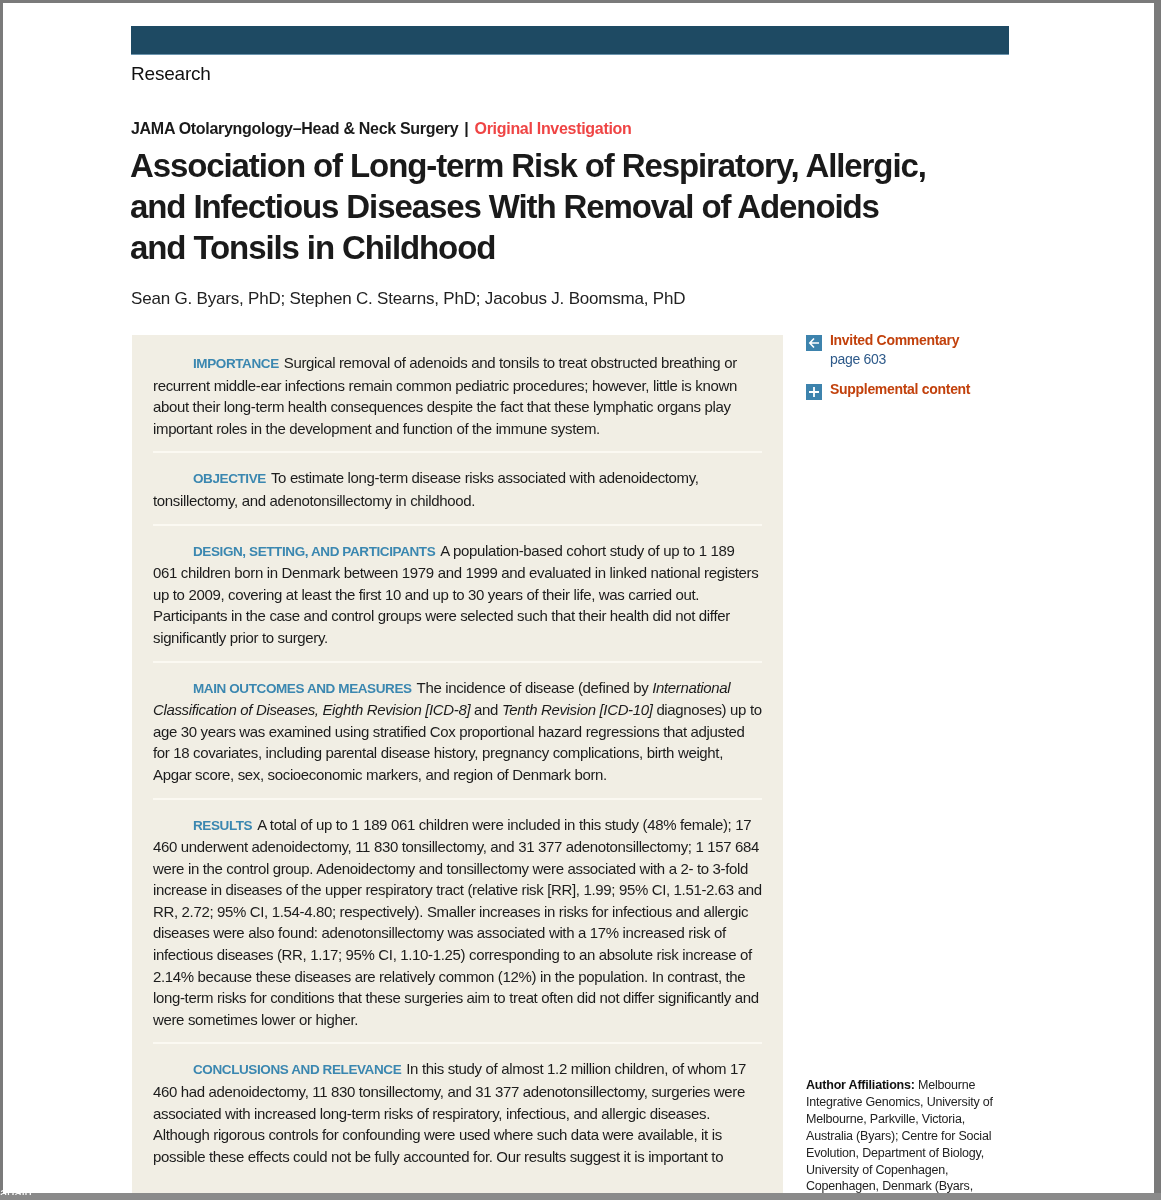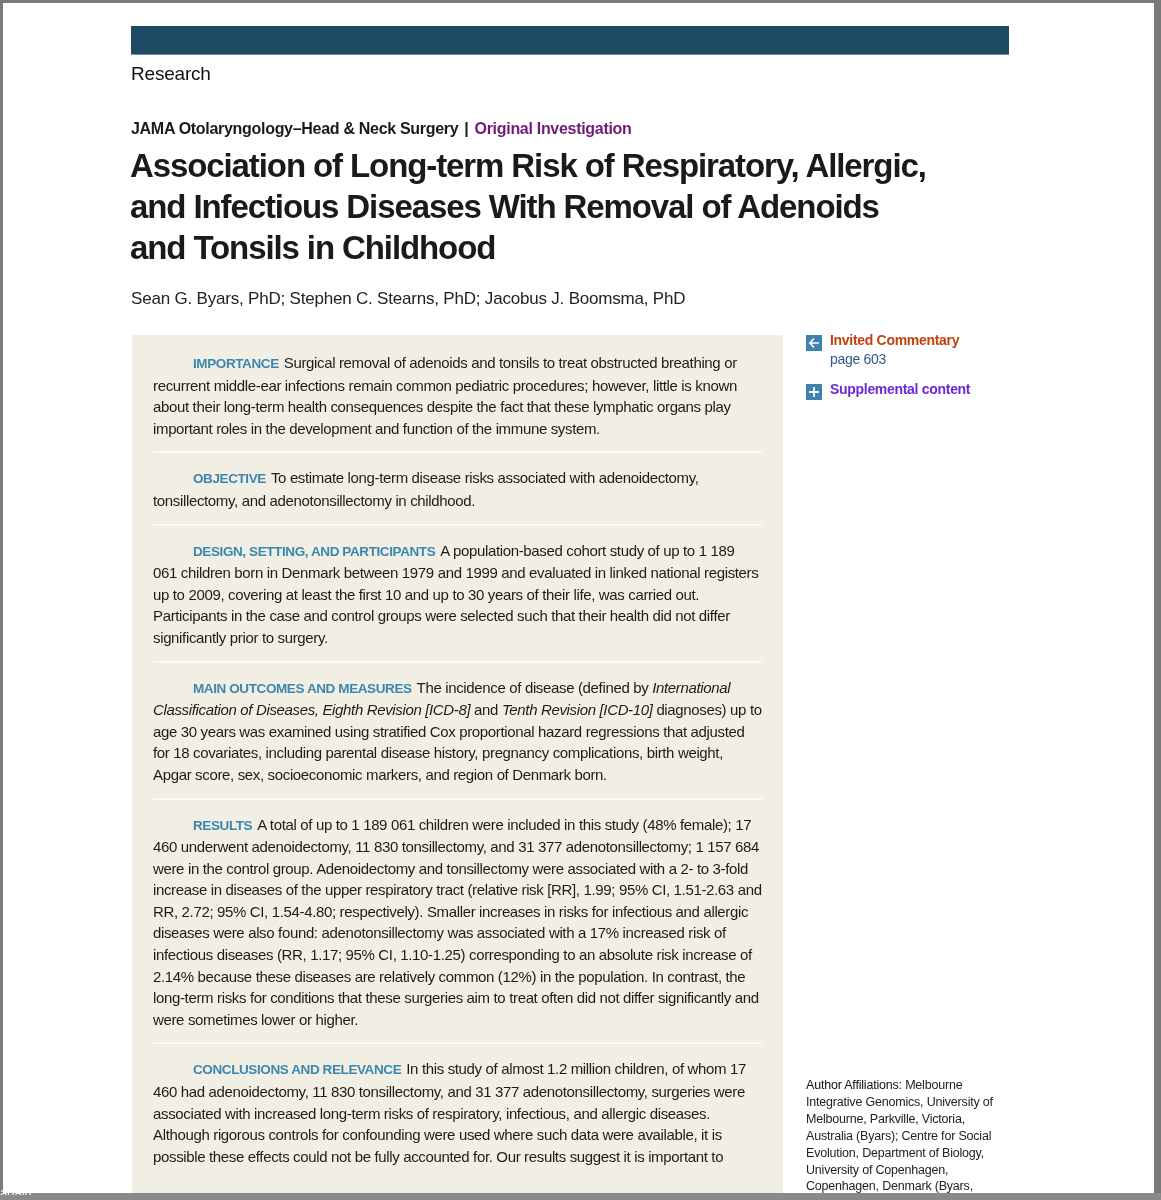--- a/index.html
+++ b/index.html
@@ -30,7 +30,7 @@
     white-space: nowrap;
   }
   .journal-line .sep { margin: 0 6px; font-weight: bold; }
-  .journal-line .article-type { color: #701a75; }
+  .journal-line .article-type { color: #ef4444; }
   .title {
     position: absolute; left: 127px; top: 142px; width: 800px;
     font-size: 33px; line-height: 41px; color: #1a1a1a;

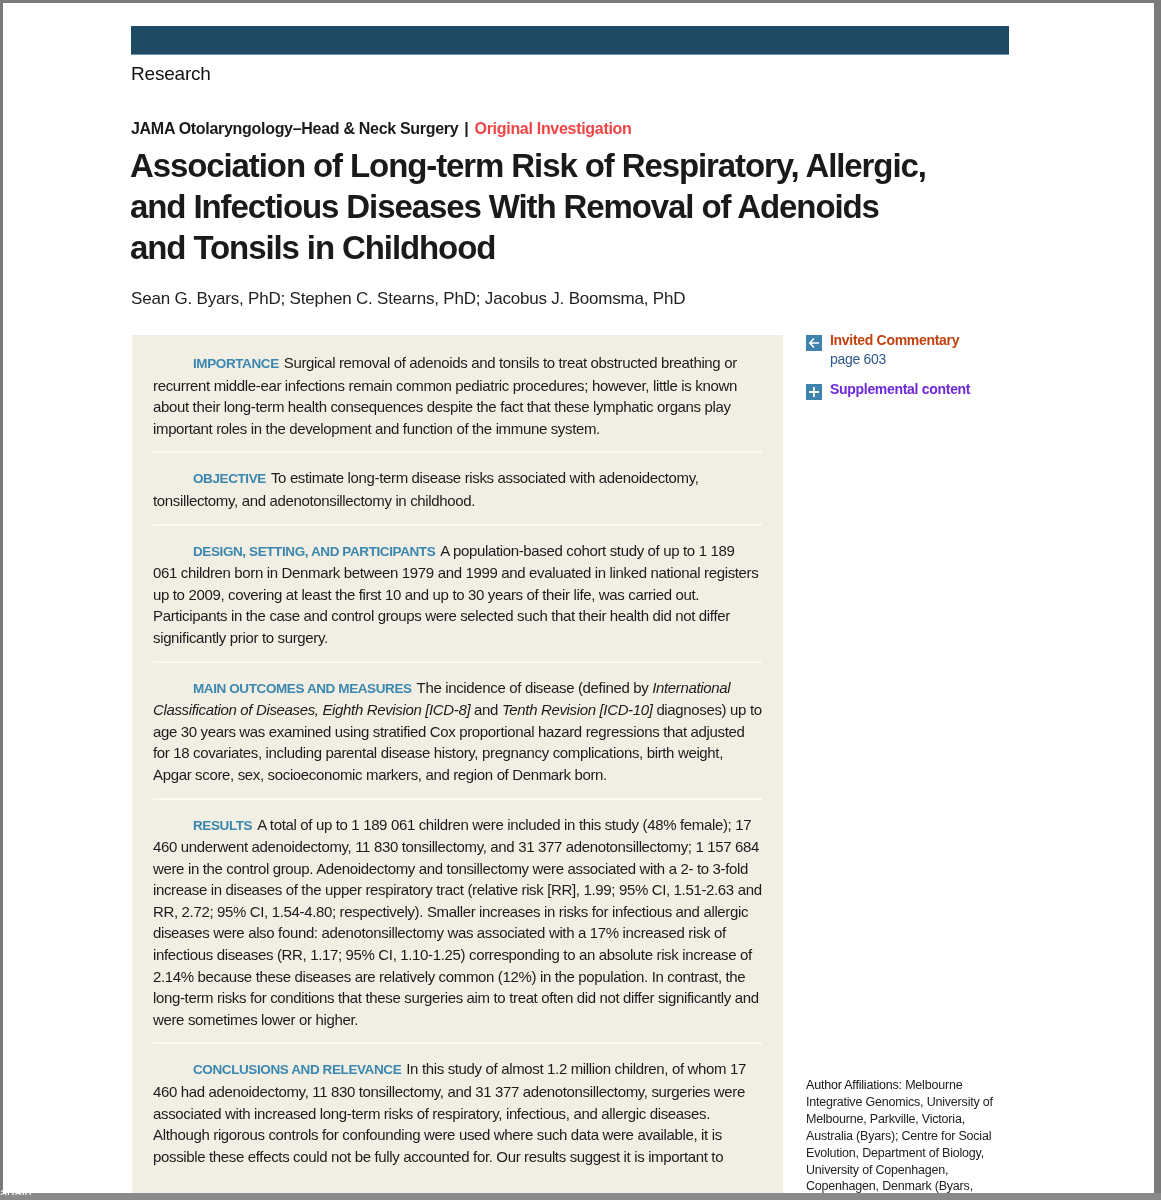--- a/index.html
+++ b/index.html
@@ -74,7 +74,7 @@
   .side-text { font-size: 14px; line-height: 19px; letter-spacing: -0.3px; }
   .side-text .main { color: #c2410c; font-weight: bold; }
   .side-text .sub { color: #2e5a8a; }
-  .side-text .main.link { color: #6d28d9; }
+  .side-text .main.link { color: #c2410c; }
   .affil {
     position: absolute; left: 803px; top: 1074px; width: 200px;
     font-size: 12.5px; line-height: 16.9px; color: #222; letter-spacing: -0.2px;

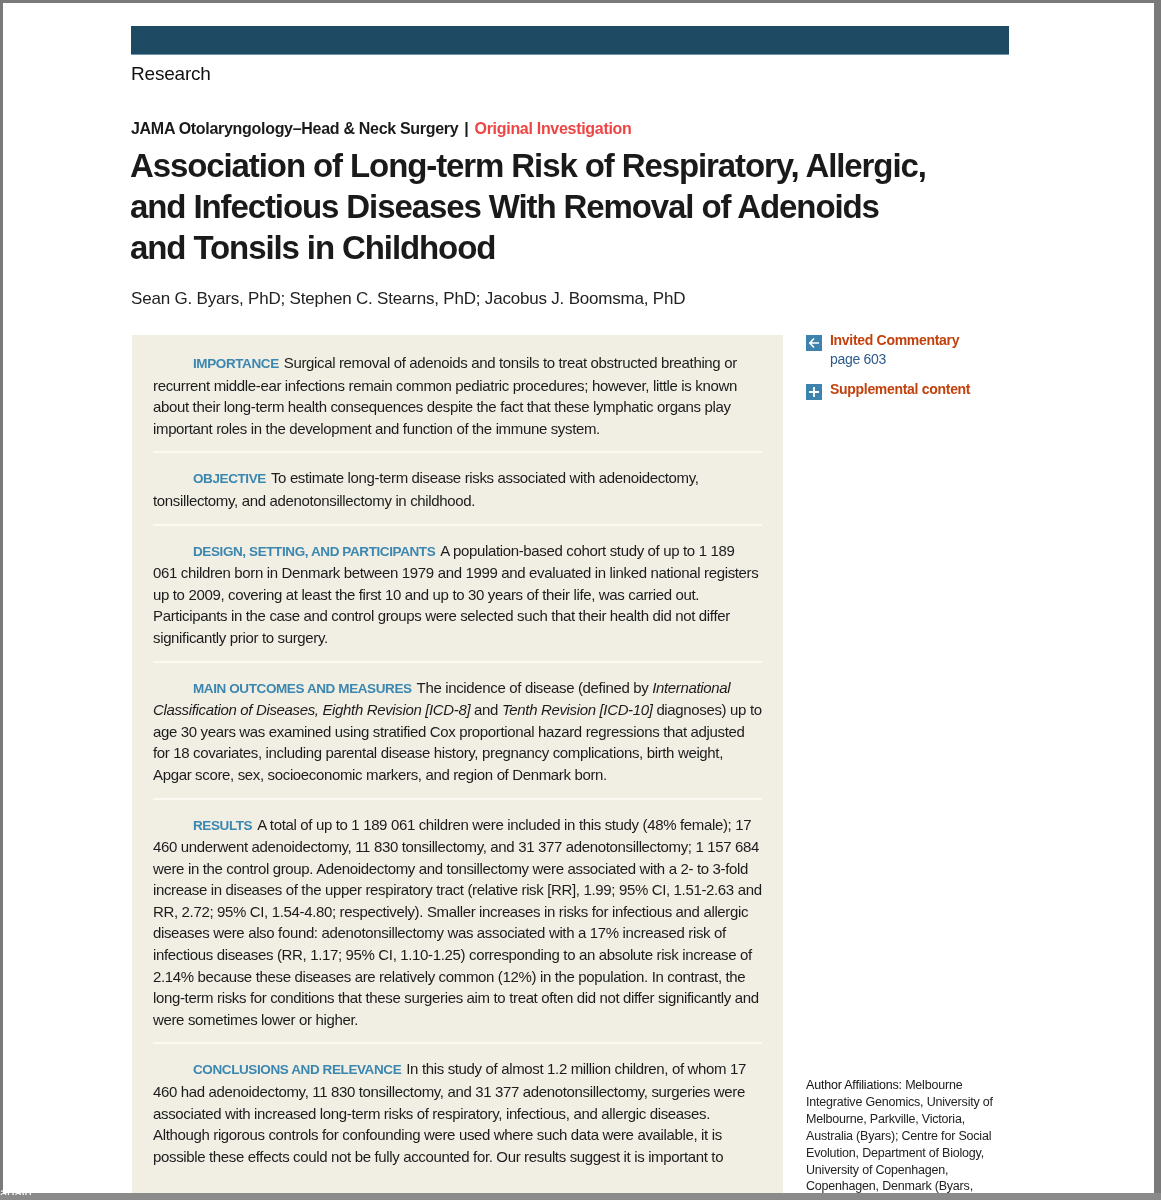--- a/index.html
+++ b/index.html
@@ -79,7 +79,7 @@
     position: absolute; left: 803px; top: 1074px; width: 200px;
     font-size: 12.5px; line-height: 16.9px; color: #222; letter-spacing: -0.2px;
   }
-  .affil b { font-weight: normal; color: #111; text-align: right; }
+  .affil b { font-weight: bold; color: #111; text-align: right; }
   .bottom-strip {
     position: absolute; left: 0; top: 1193px; width: 1161px; height: 7px;
     background: #8a8a8a;

